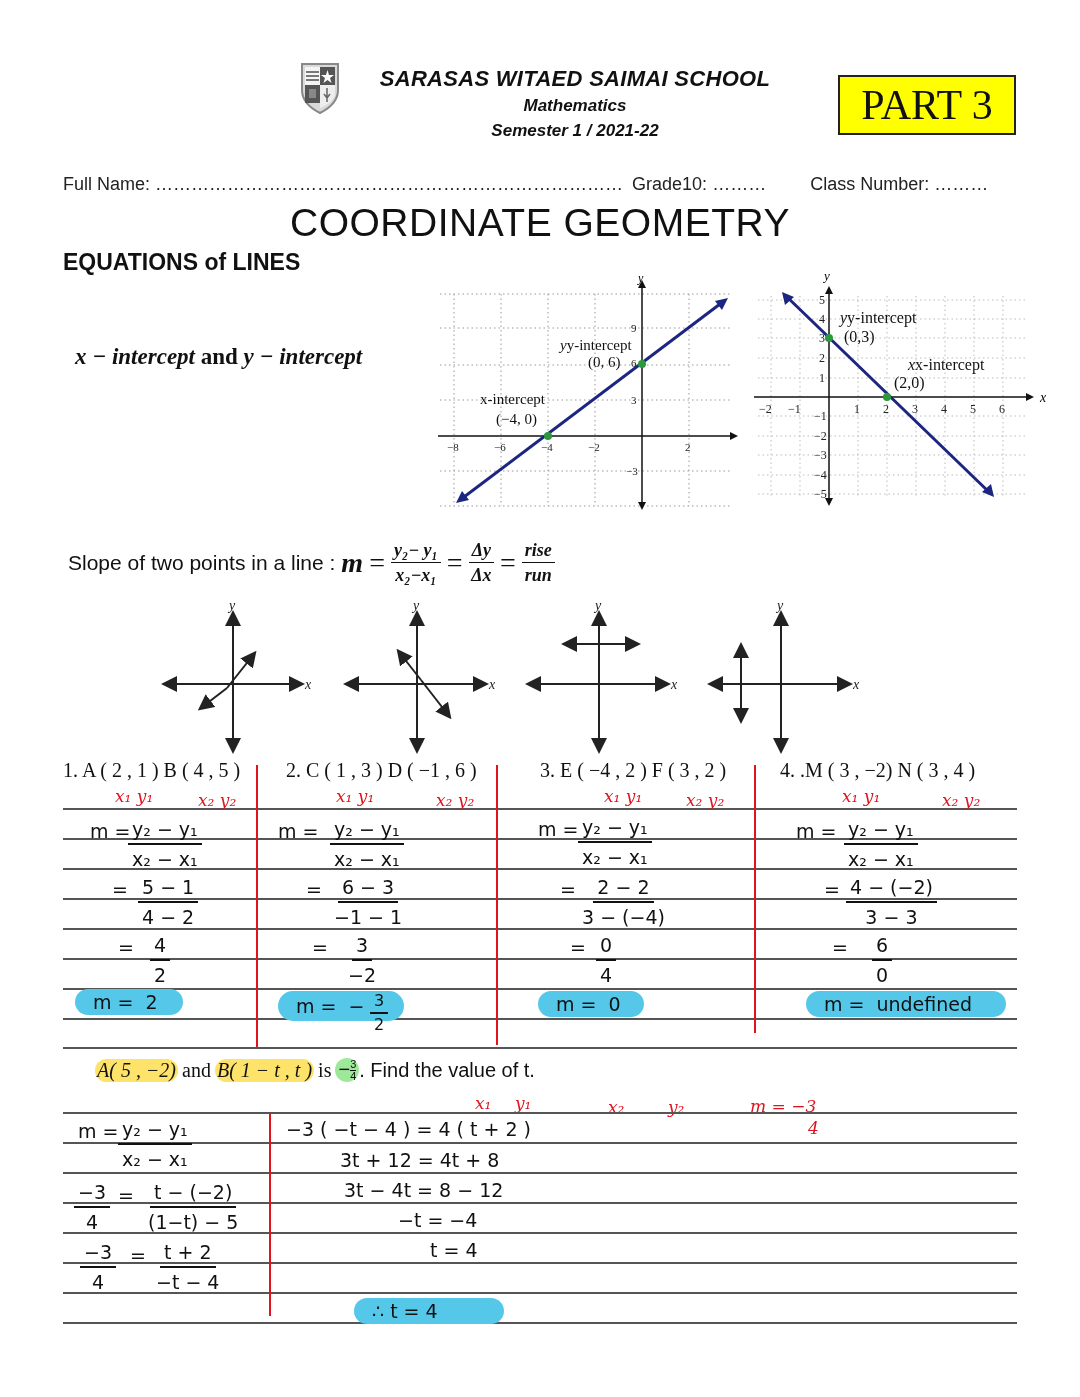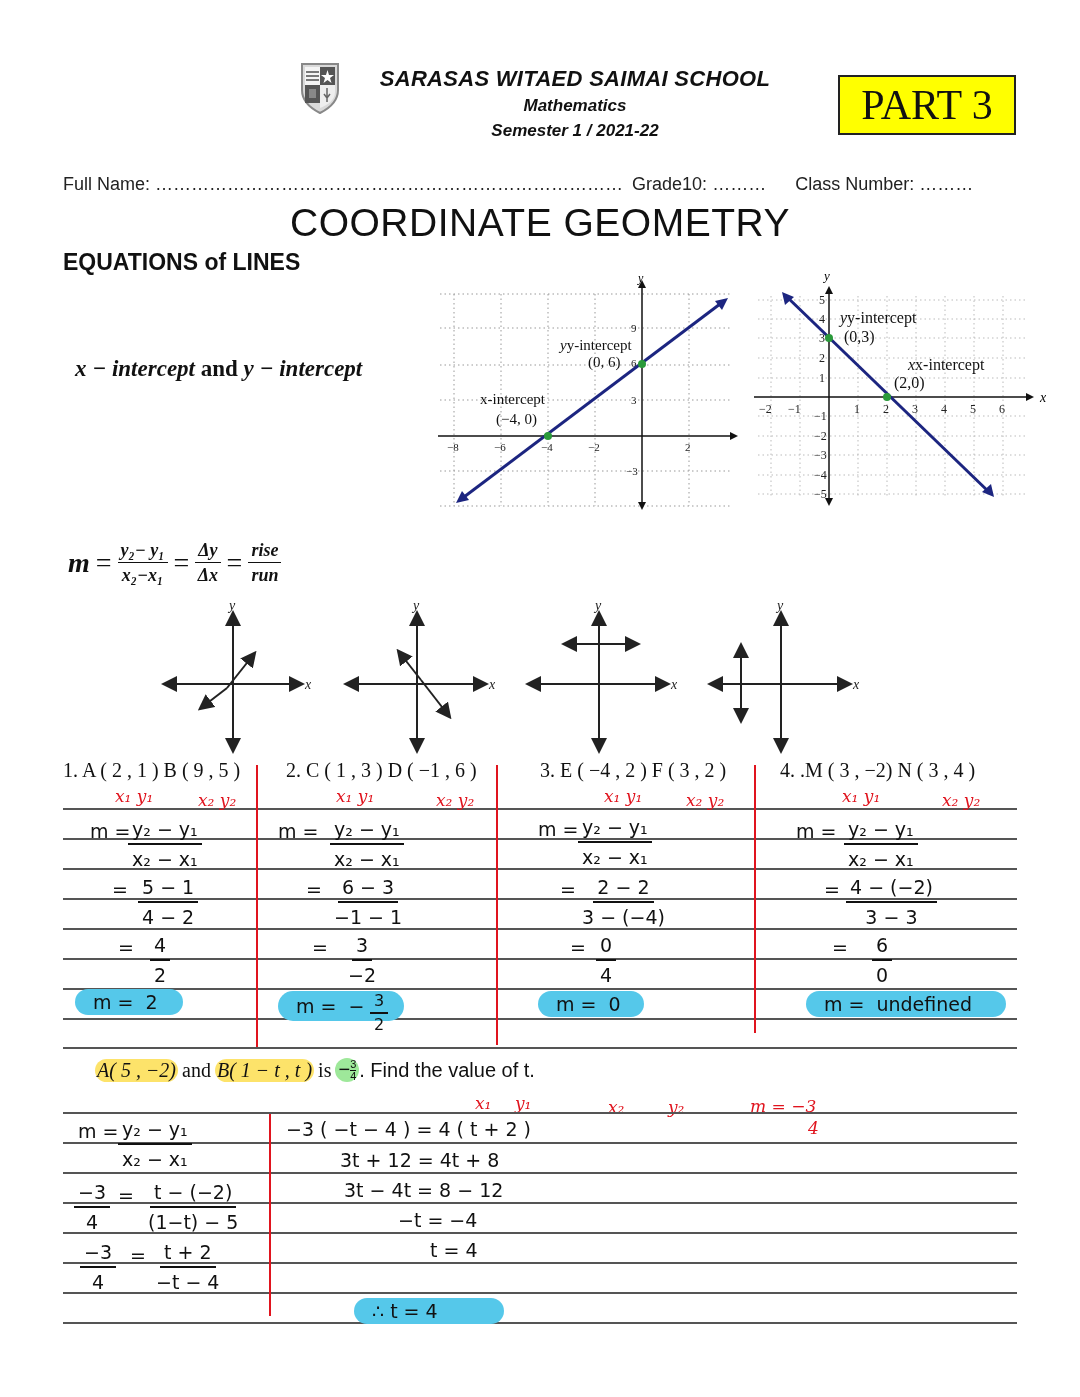--- a/index.html
+++ b/index.html
@@ -68,7 +68,7 @@
   <span>……………………………………………………………………</span>
   <span style="margin-left:4px">Grade10:</span>
   <span>………</span>
-  <span style="margin-left:24px">Class Number:</span>
+  <span style="margin-left:39px">Class Number:</span>
   <span>………</span>
 </div>
 

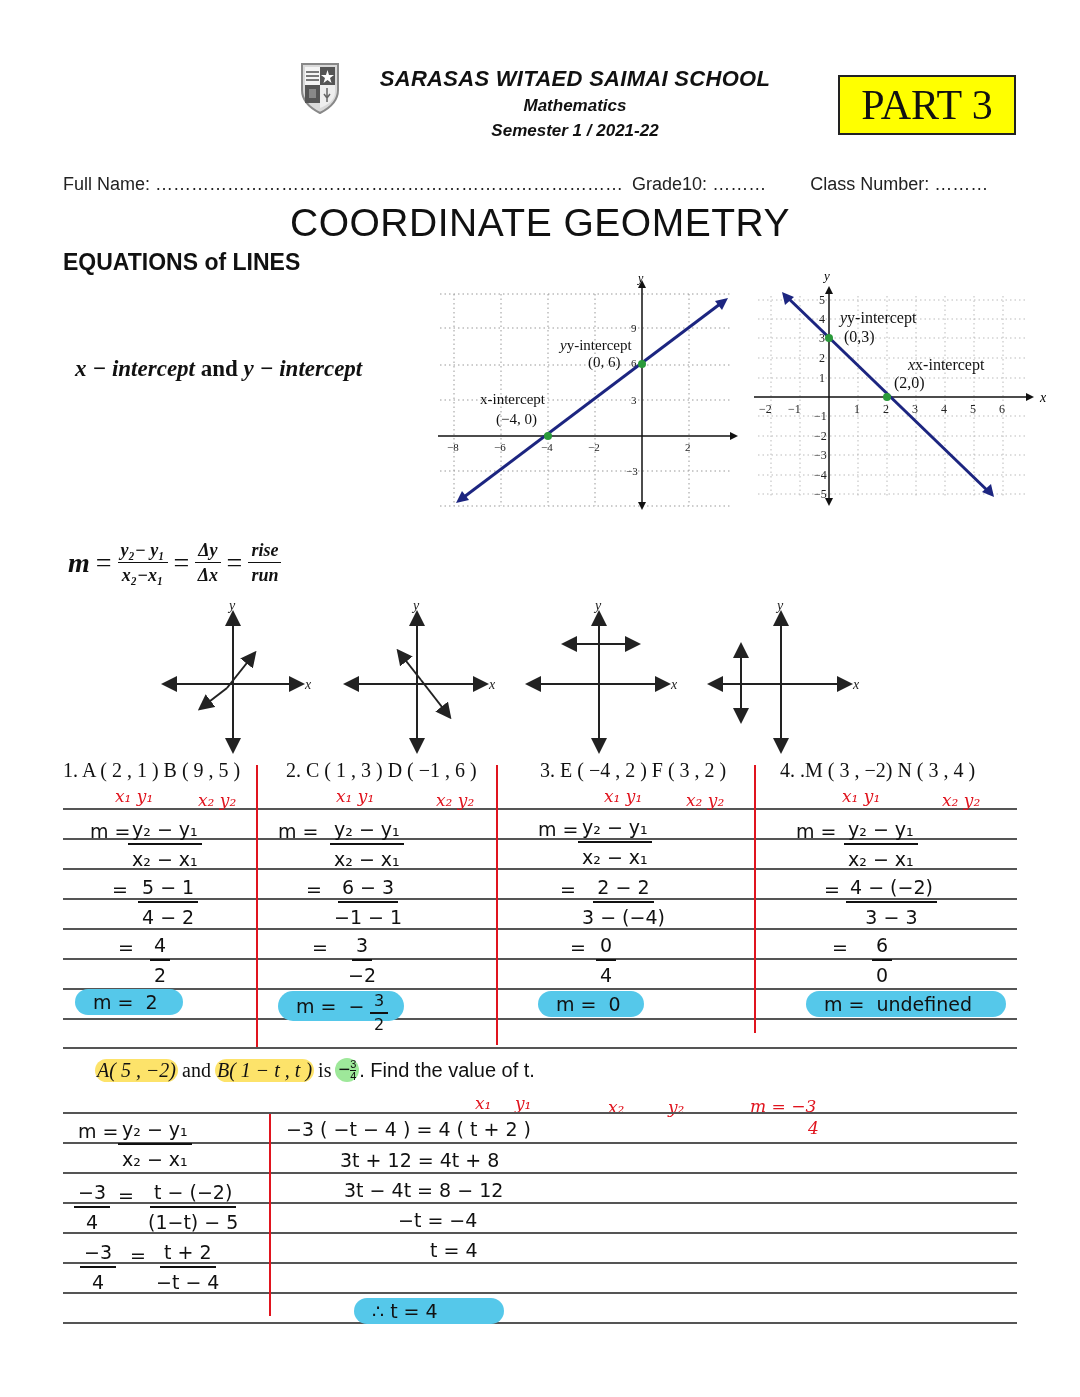--- a/index.html
+++ b/index.html
@@ -18,7 +18,7 @@
   #name-line { left: 63px; top: 174px; width: 960px; font-size: 18px; color: #222; white-space: nowrap; }
   #doc-title { left: 0; top: 201px; width: 1080px; text-align: center; font-size: 39px; letter-spacing: 0.5px; }
   #section-title { left: 63px; top: 249px; font-weight: bold; font-size: 23px; text-align: right; }
-  #intercepts-label { left: 75px; top: 344px; font-family: "Liberation Serif", serif; font-size: 23px; font-weight: bold; margin-top: 12px; }
+  #intercepts-label { left: 75px; top: 344px; font-family: "Liberation Serif", serif; font-size: 23px; font-weight: bold; }
   #intercepts-label i { font-style: italic; }
 
   #slope-line { left: 68px; top: 538px; font-size: 21px; display: flex; align-items: center; gap: 6px; white-space: nowrap; }

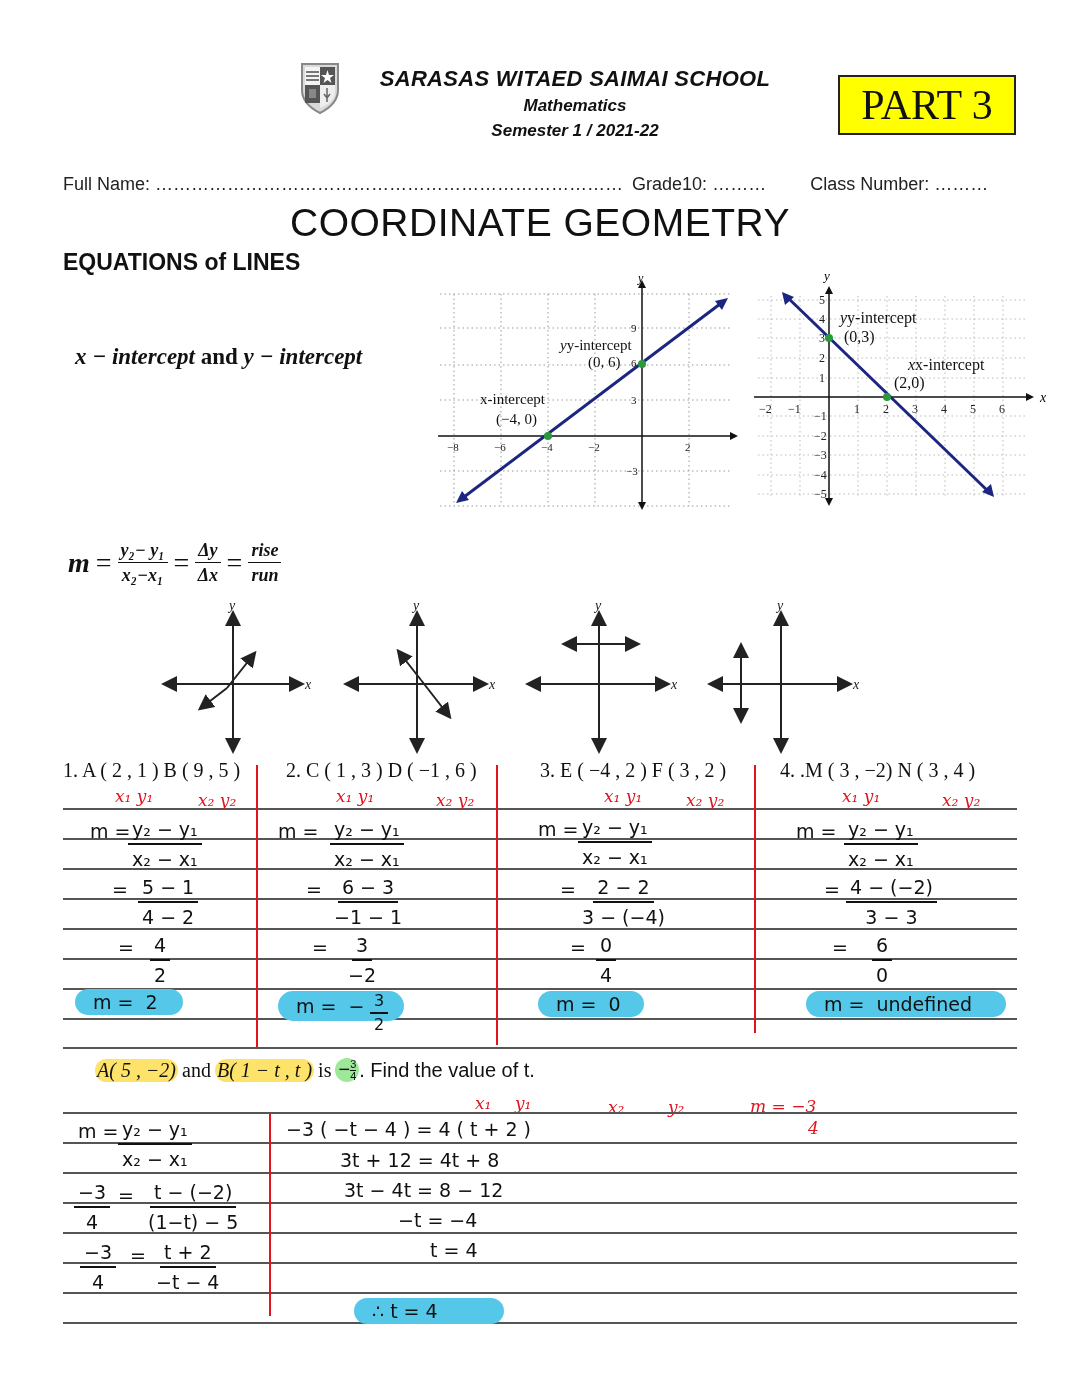--- a/index.html
+++ b/index.html
@@ -187,6 +187,7 @@
 </svg>
 
 <div id="slope-line" class="abs">
+  <span>Slope of two points in a line :</span>
   <span class="m-big">m</span>
   <span class="eq">=</span>
   <span class="frac">

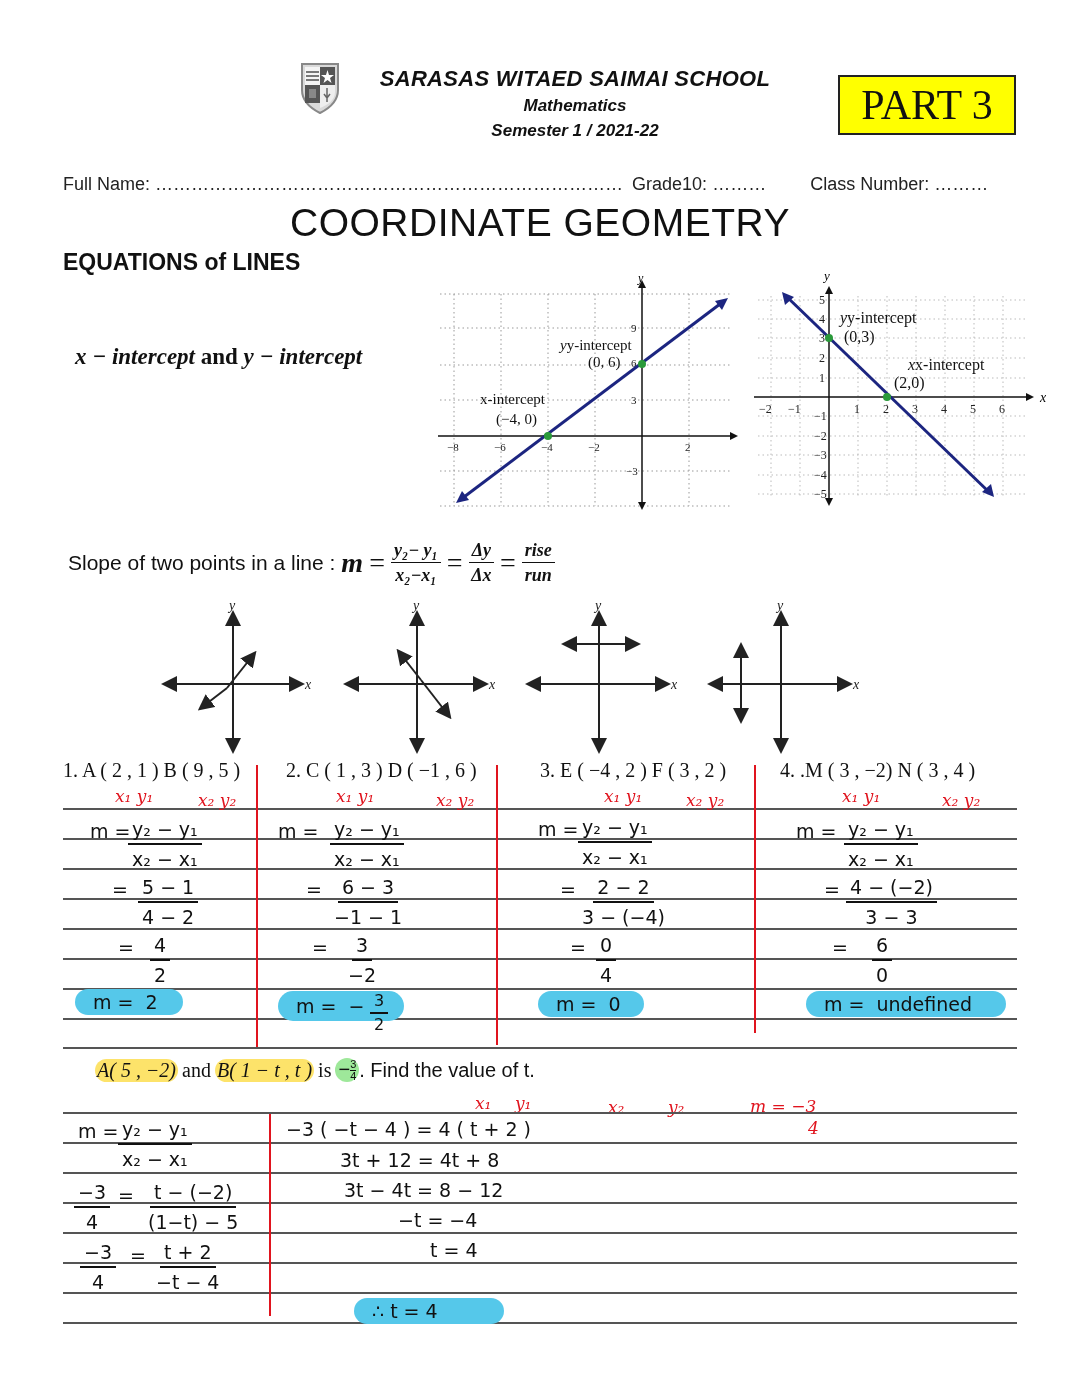--- a/index.html
+++ b/index.html
@@ -268,7 +268,7 @@
 <div class="vline" style="left:496px;top:765px;height:280px"></div>
 <div class="vline" style="left:754px;top:765px;height:268px"></div>
 
-<div class="abs problem-head" style="left:63px;top:759px">1. A ( 2 , 1 ) B ( 9 , 5 )</div>
+<div class="abs problem-head" style="left:63px;top:759px">1. A ( 2 , 1 ) B ( 4 , 5 )</div>
 <div class="abs lbl" style="left:115px;top:786px">x₁ y₁</div>
 <div class="abs lbl" style="left:198px;top:790px">x₂ y₂</div>
 <div class="abs work" style="left:90px;top:820px">m =</div>

